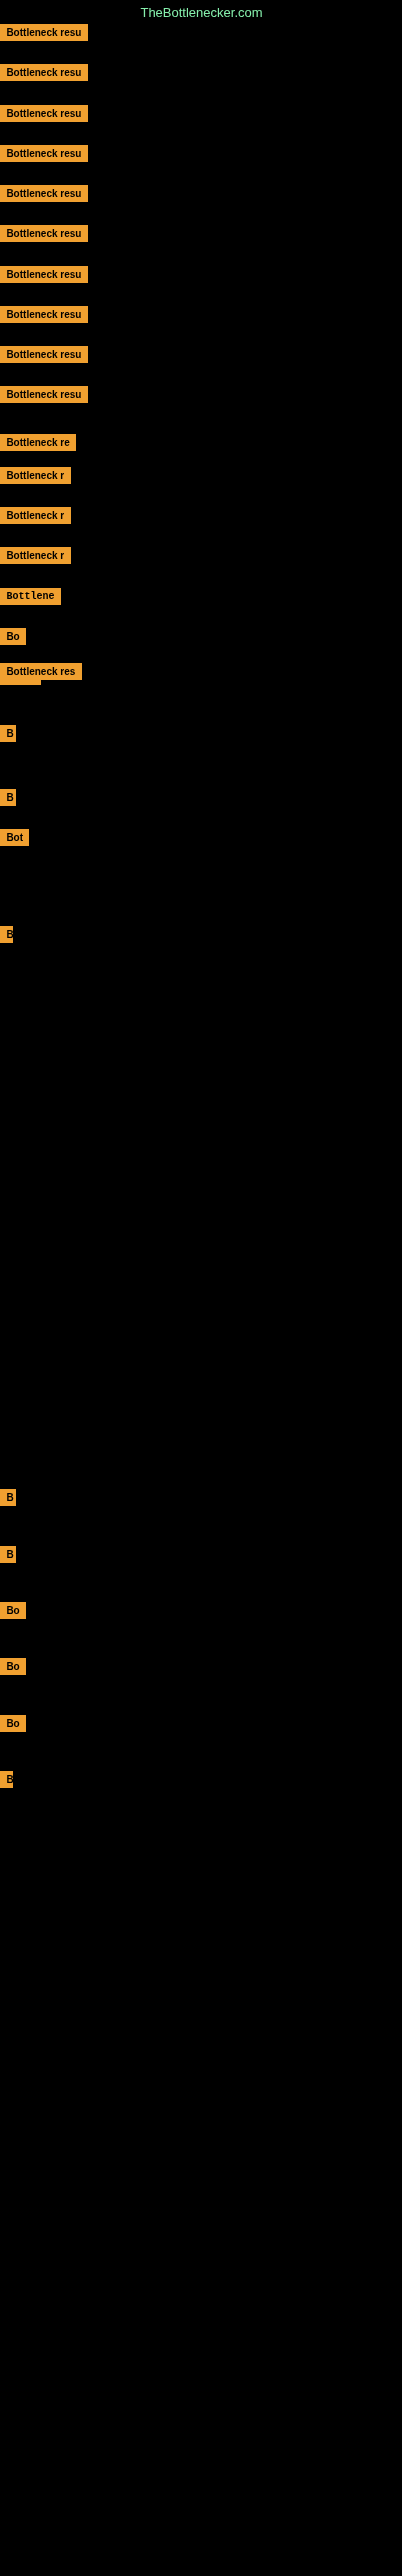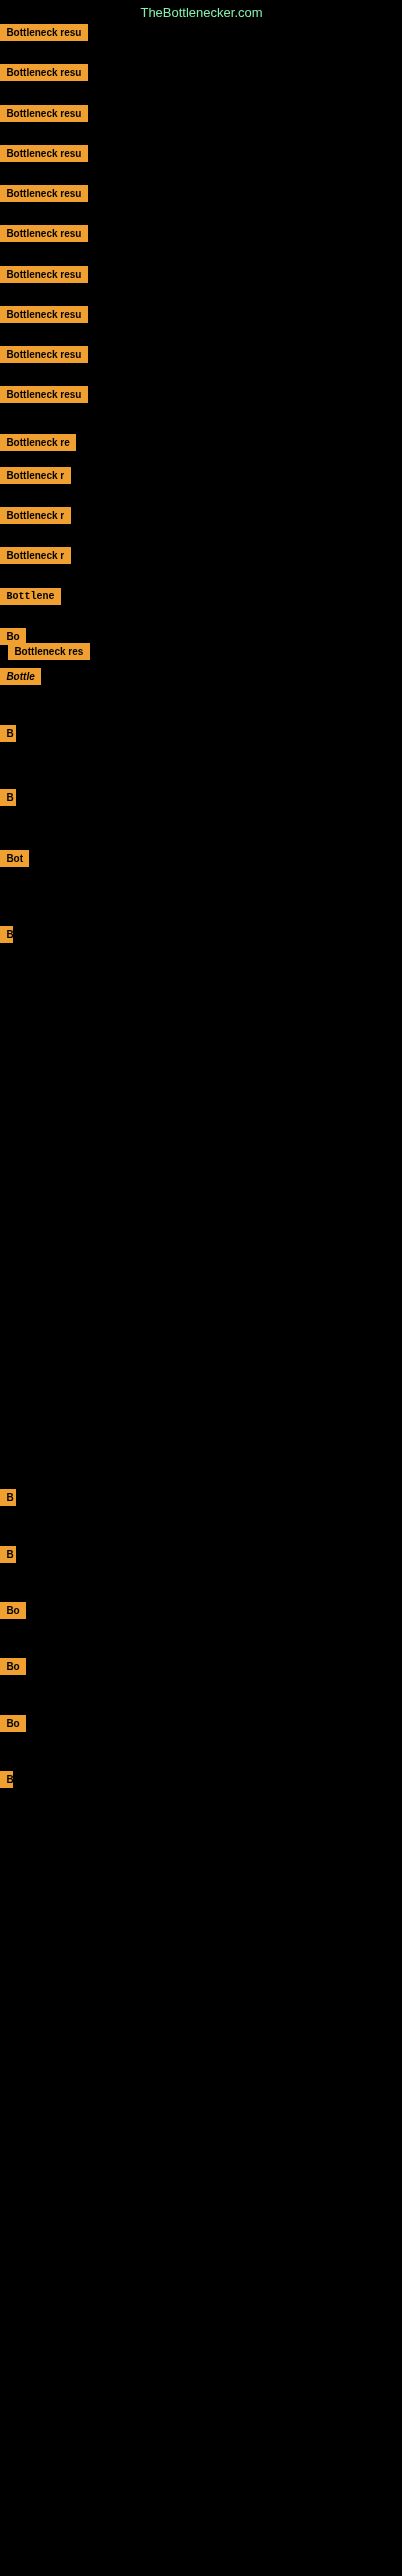--- a/index.html
+++ b/index.html
@@ -56,7 +56,7 @@
     <div class="bottleneck-badge" style="top: 588px; max-width: 64px; font-family: Liberation Mono, monospace;">Bottlene</div>
     <div class="bottleneck-badge" style="top: 628px; max-width: 32px;">Bo</div>
     <div class="bottleneck-badge" style="top: 668px; max-width: 56px; font-style: italic;">Bottle</div>
-    <div class="bottleneck-badge" style="top: 643px; max-width: 101px; margin-left: 8px;">Bottleneck res</div>
+    <div class="bottleneck-badge" style="top: 663px; max-width: 101px;">Bottleneck res</div>
     <div class="bottleneck-badge" style="top: 725px; max-width: 16px;">B</div>
     <div class="bottleneck-badge" style="top: 789px; max-width: 16px;">B</div>
     <div class="bottleneck-badge" style="top: 850px; max-width: 32px;">Bot</div>

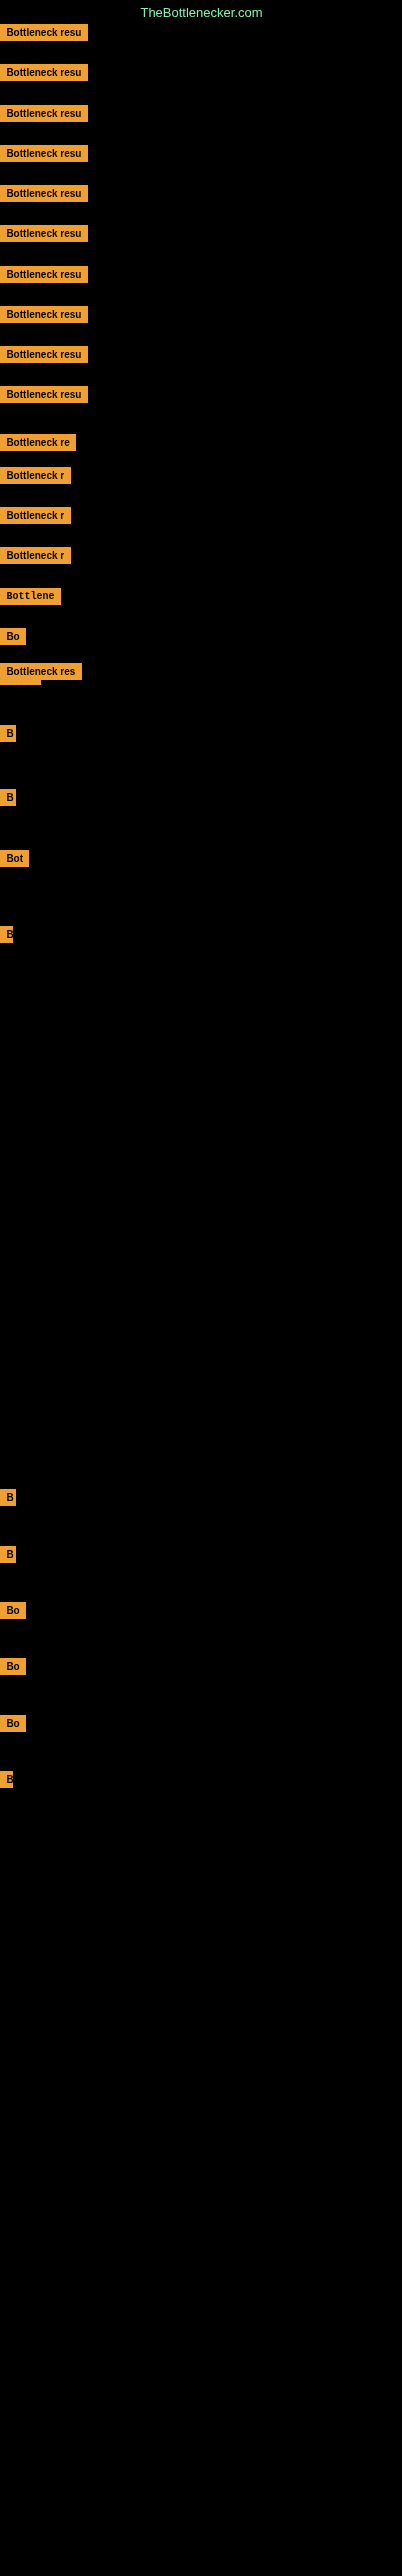--- a/index.html
+++ b/index.html
@@ -59,7 +59,7 @@
     <div class="bottleneck-badge" style="top: 663px; max-width: 101px;">Bottleneck res</div>
     <div class="bottleneck-badge" style="top: 725px; max-width: 16px;">B</div>
     <div class="bottleneck-badge" style="top: 789px; max-width: 16px;">B</div>
-    <div class="bottleneck-badge" style="top: 850px; max-width: 32px;">Bot</div>
+    <div class="bottleneck-badge" style="top: 829px; max-width: 32px;">Bot</div>
     <div class="bottleneck-badge" style="top: 926px; max-width: 12px;">B</div>
     <div class="bottleneck-badge" style="top: 1489px; max-width: 16px;">B</div>
     <div class="bottleneck-badge" style="top: 1546px; max-width: 16px;">B</div>

